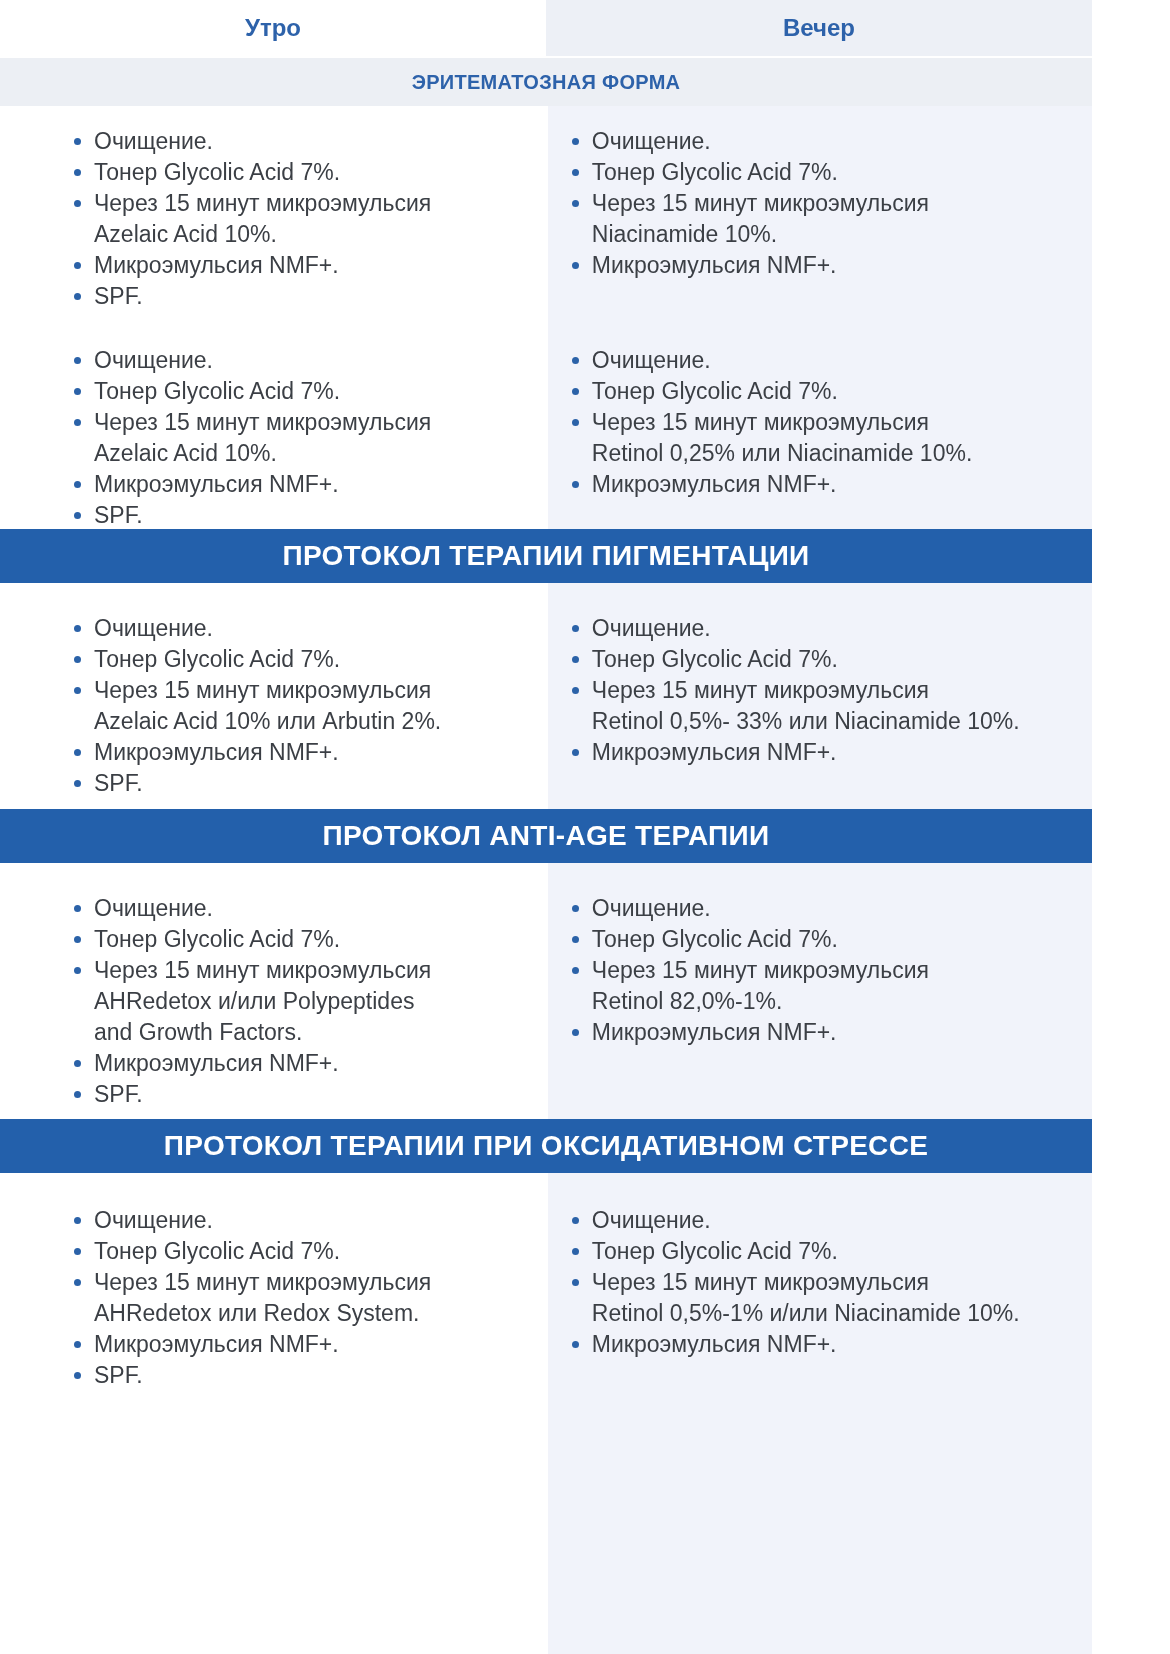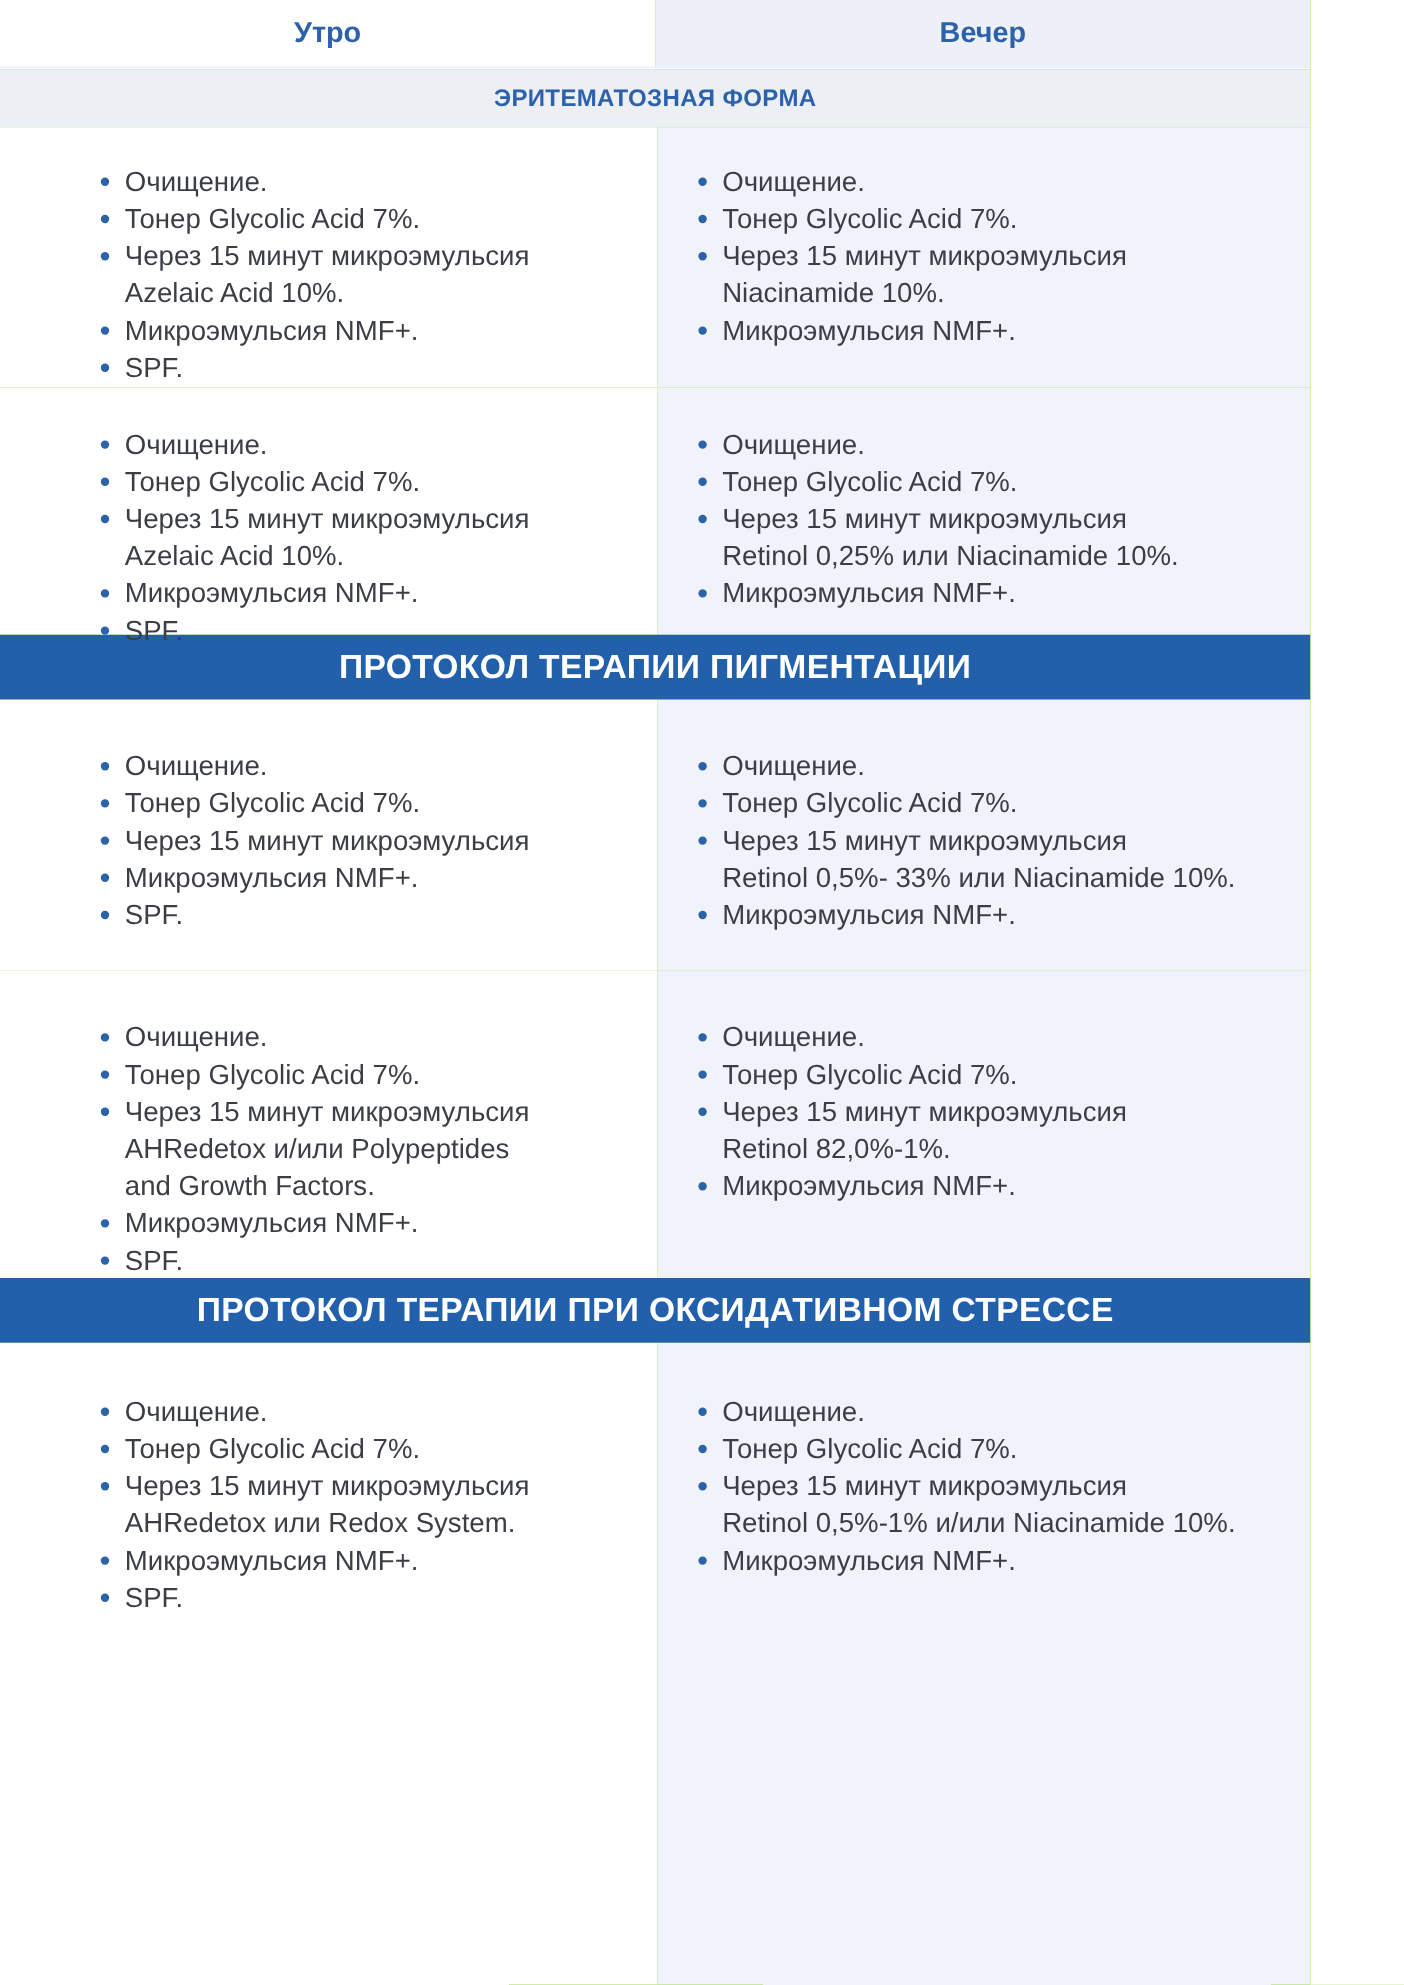--- a/index.html
+++ b/index.html
@@ -33,7 +33,7 @@
   .r4{height:256px}.r4 .cell{padding-top:28px}
   .r5 .cell{padding-top:30px}
 
-  ul.plist{list-style:none;margin:12px;padding:0}
+  ul.plist{list-style:none;margin:2px;padding:0}
   .plist li{position:relative;padding-left:20px;font-size:23px;line-height:31px;color:#3b3f45}
   .plist li::before{content:"";position:absolute;left:0;top:12px;width:7px;height:7px;
                     border-radius:50%;background:#2b62a8}

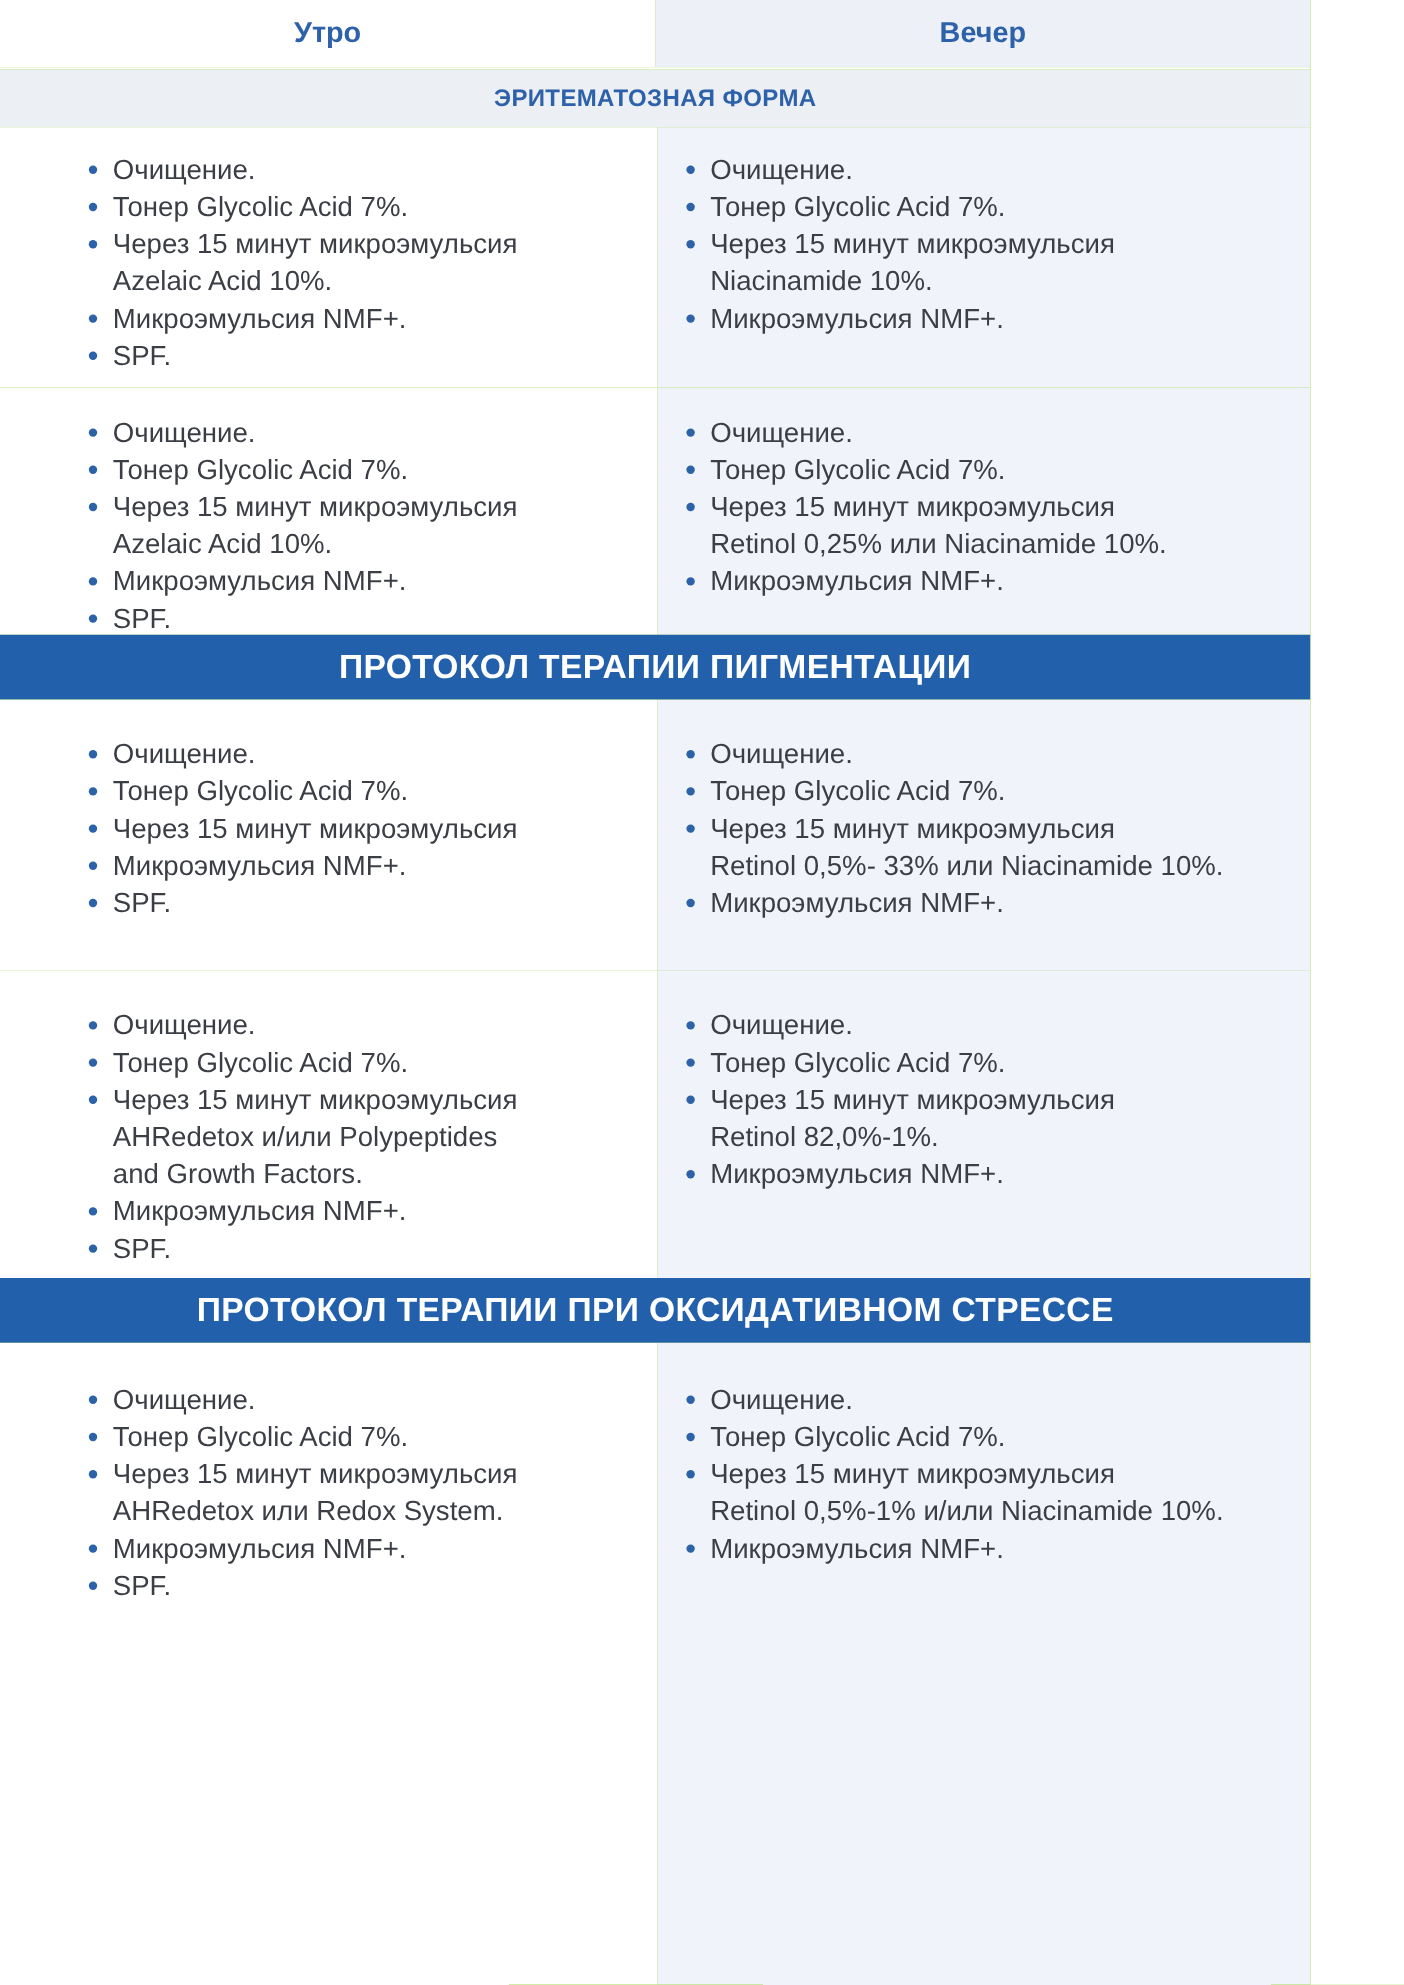--- a/index.html
+++ b/index.html
@@ -146,6 +146,7 @@
           </li>
         <li>
           <span class="line">Через 15 минут микроэмульсия</span>
+          <span class="line">Azelaic Acid 10% или Arbutin 2%.</span>
         </li>
         <li>
             <span class="line">Микроэмульсия NMF+.</span>

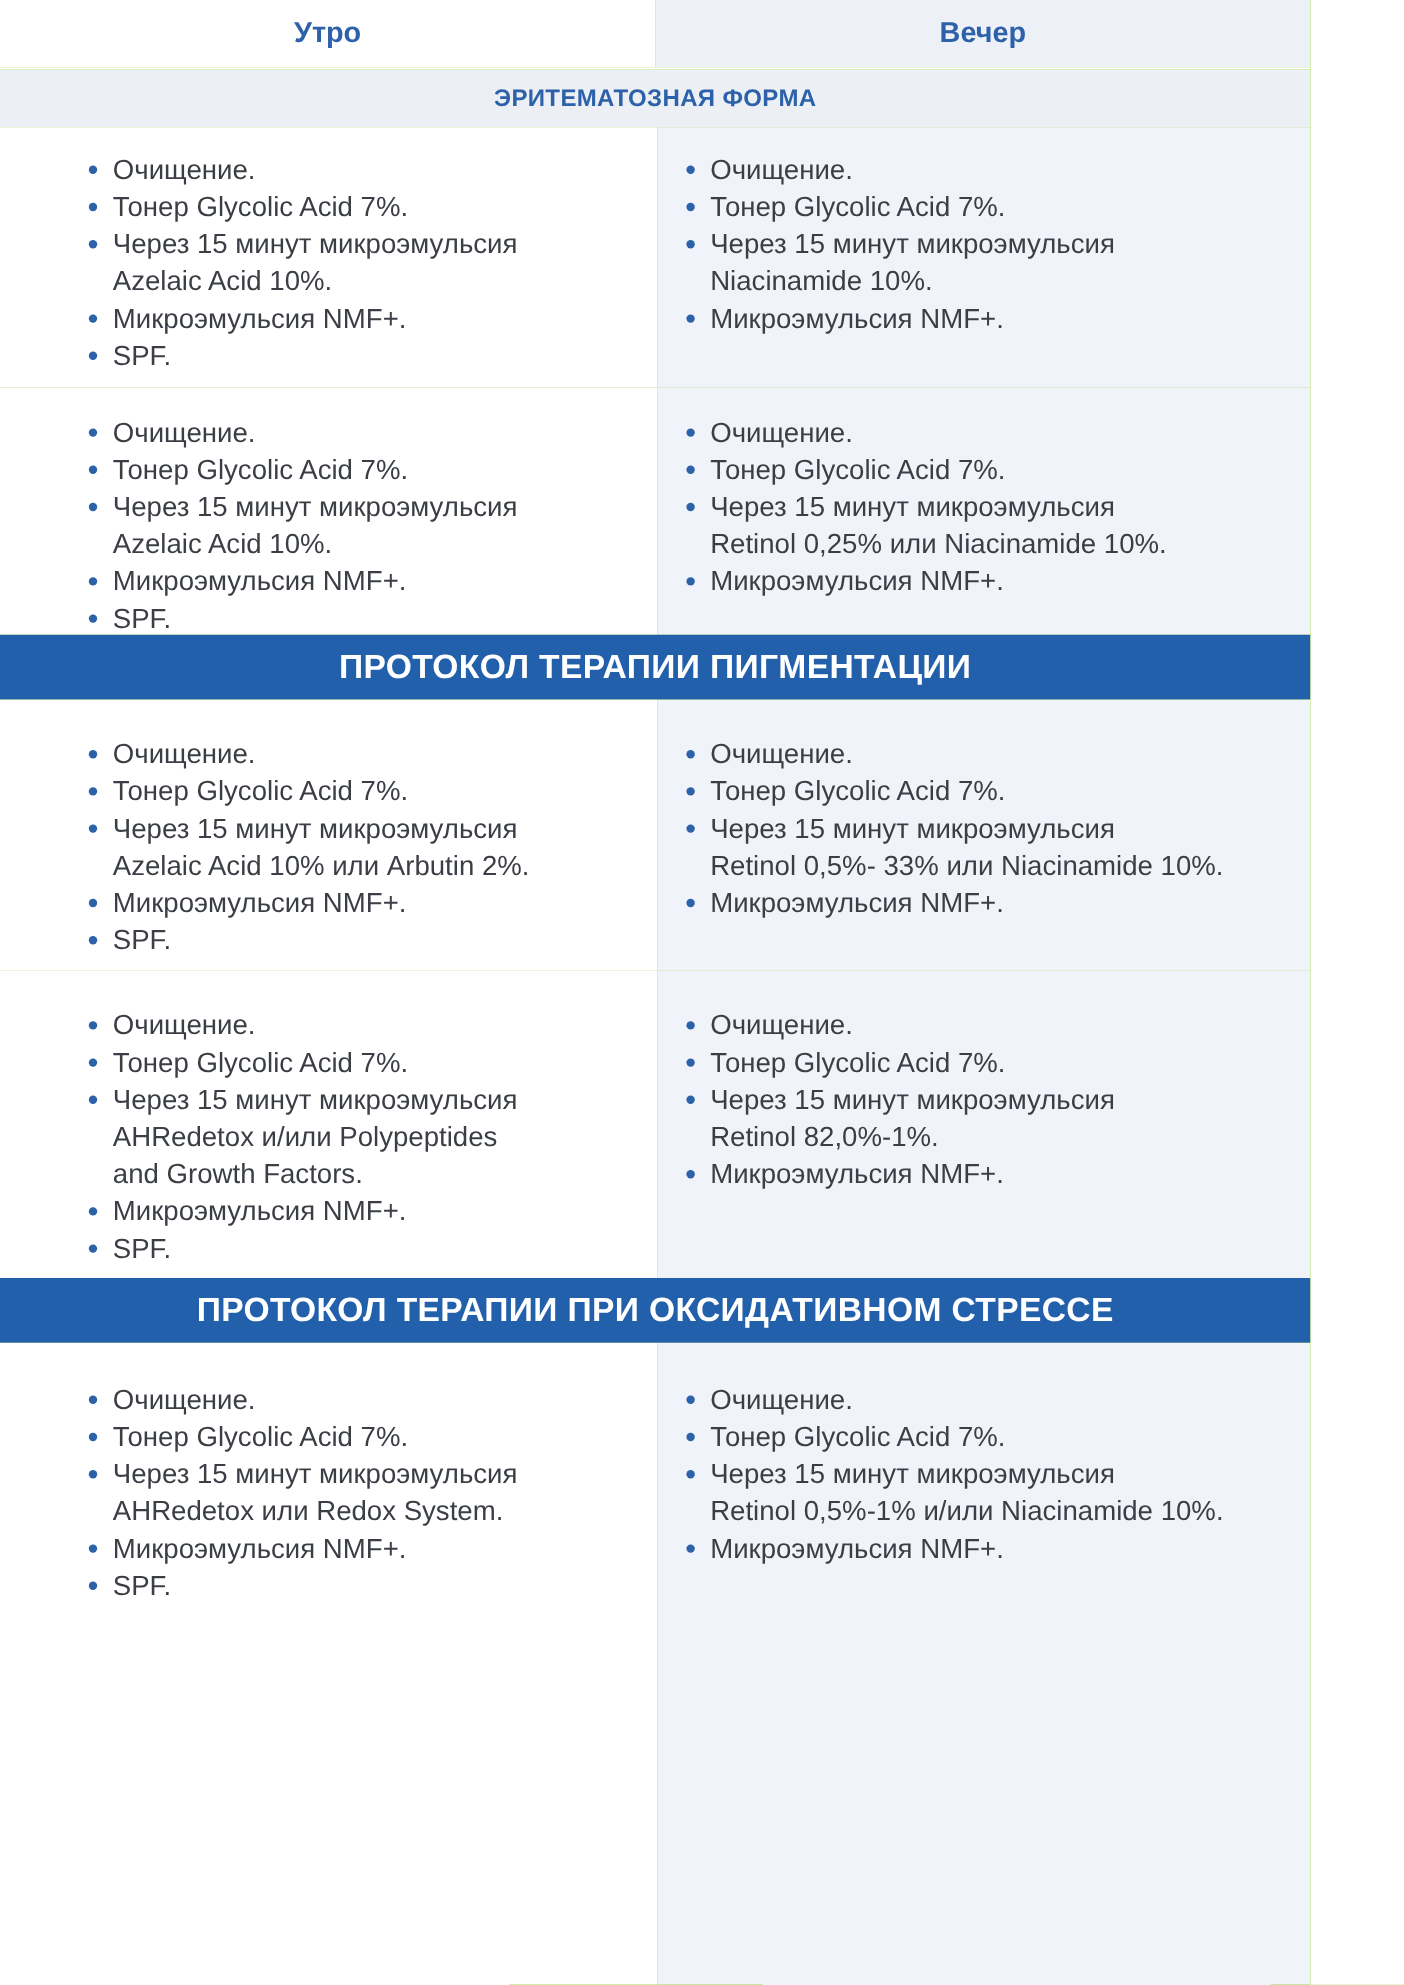--- a/index.html
+++ b/index.html
@@ -175,6 +175,7 @@
     </div>
   </div>
 
+  <div class="banner banner-dark">ПРОТОКОЛ ANTI-AGE ТЕРАПИИ</div>
 
   <div class="row r4">
     <div class="cell cell-morning">

